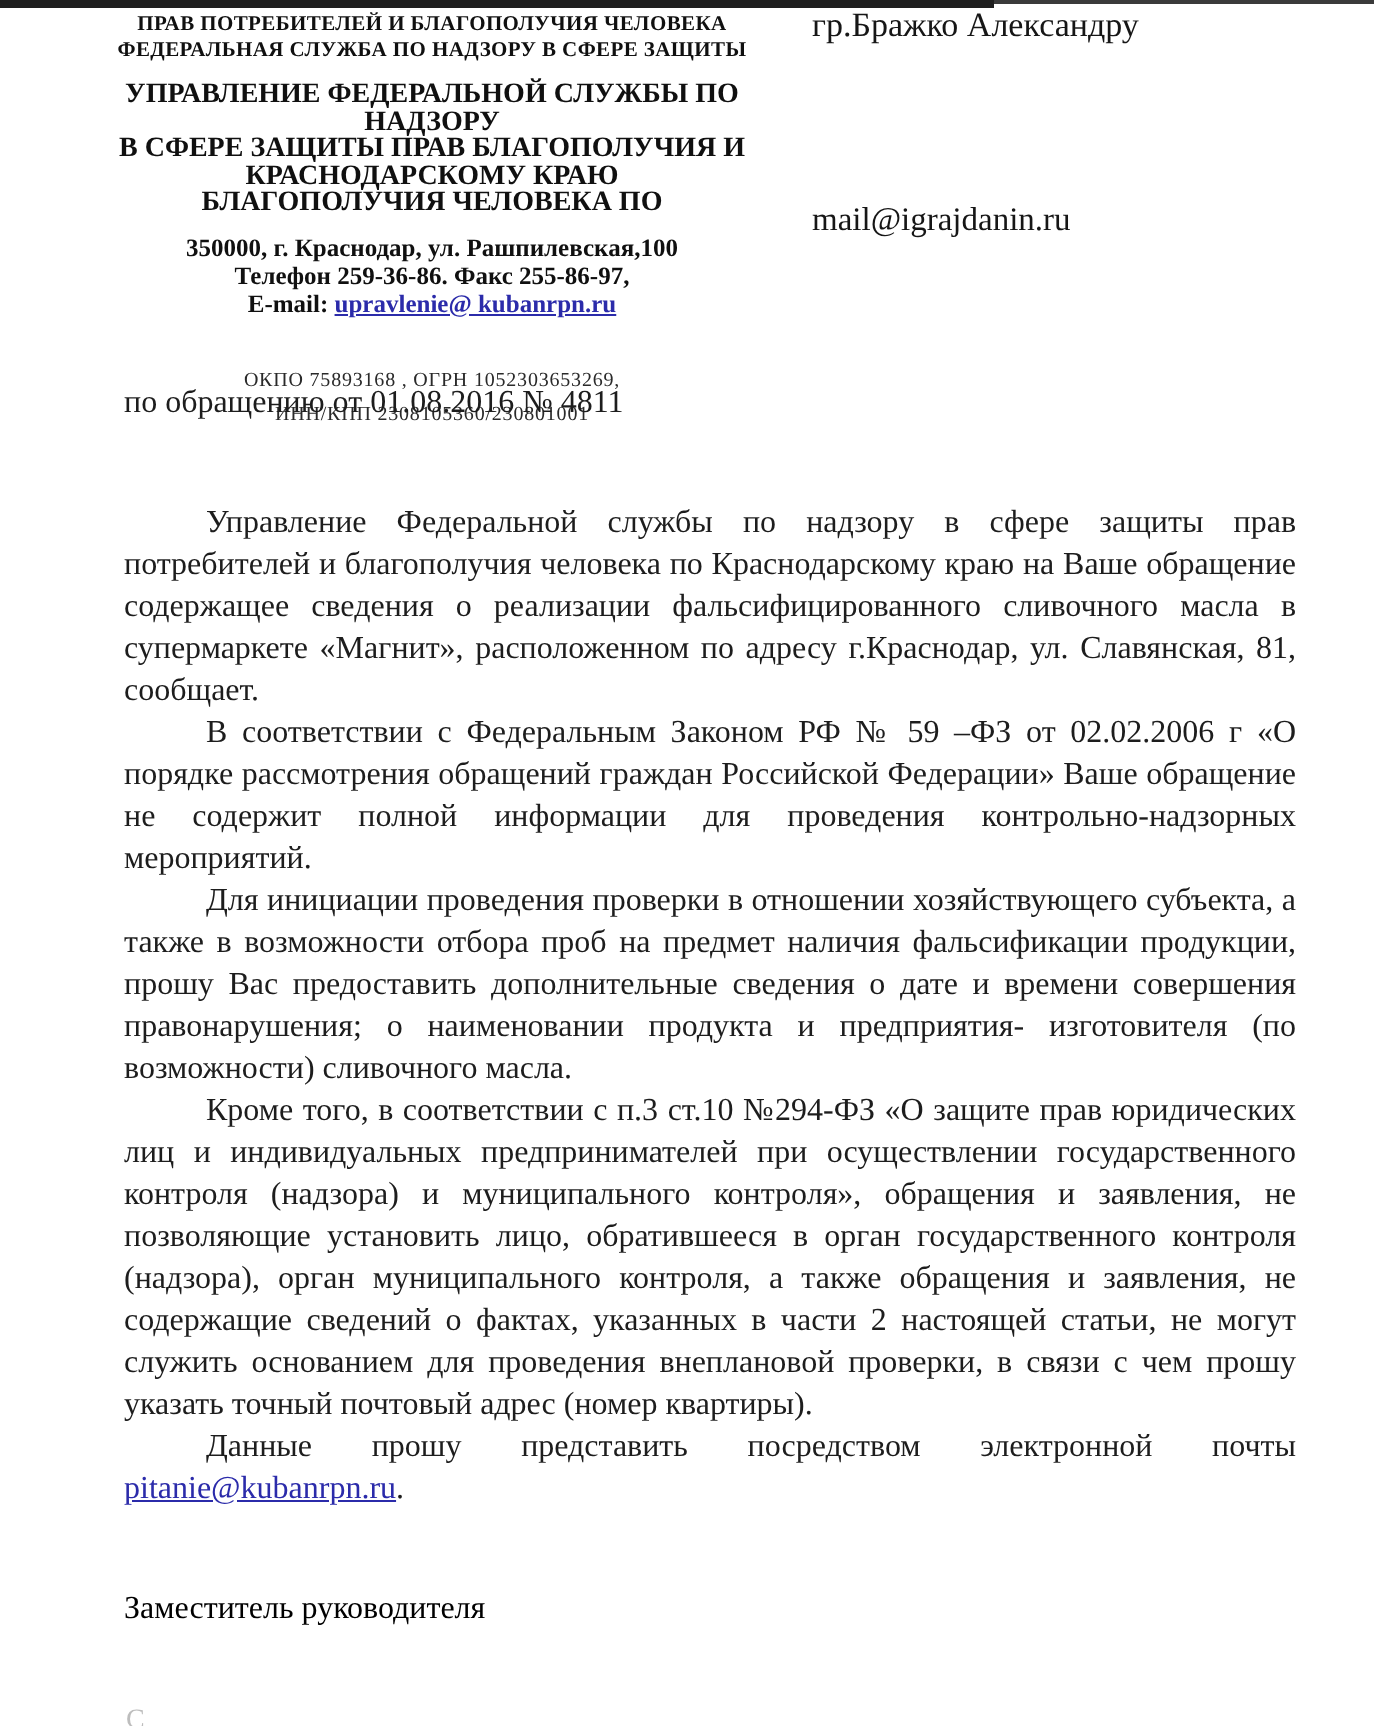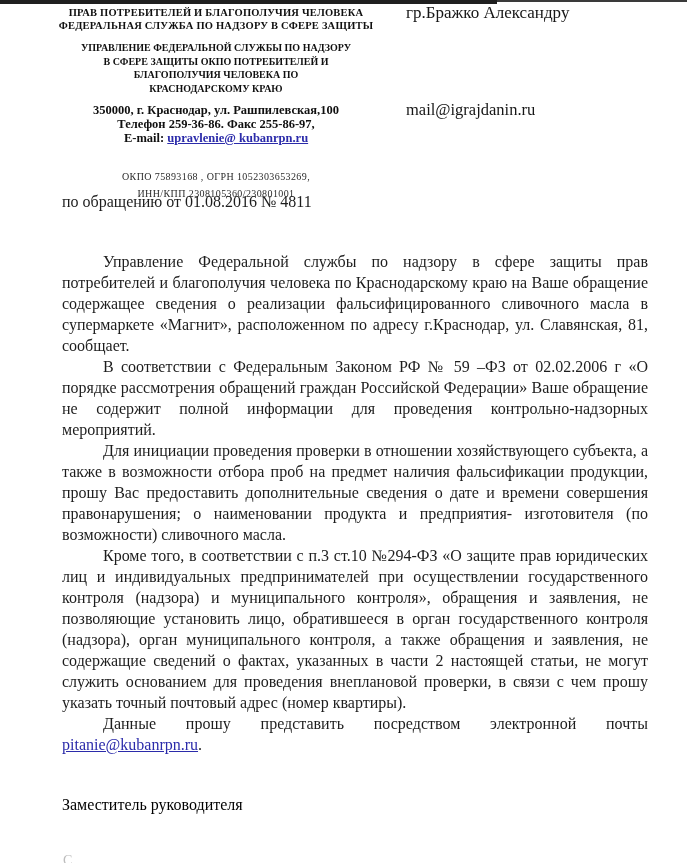--- a/index.html
+++ b/index.html
@@ -21,7 +21,7 @@
     text-align:center;color:#101010;
   }
   .lh-agency{font-size:10.5px;font-weight:bold;line-height:12.5px;letter-spacing:.2px;}
-  .lh-dept{font-size:10px;font-weight:bold;line-height:13.5px;margin-top:9px;}
+  .lh-dept{font-size:14px;font-weight:bold;line-height:13.5px;margin-top:9px;}
   .lh-contact{font-size:12.5px;font-weight:bold;line-height:14px;}
   .lh-contact.first{margin-top:8px;}
   .lh-small{font-size:10px;font-weight:normal;line-height:17px;letter-spacing:.4px;color:#2a2a2a;}

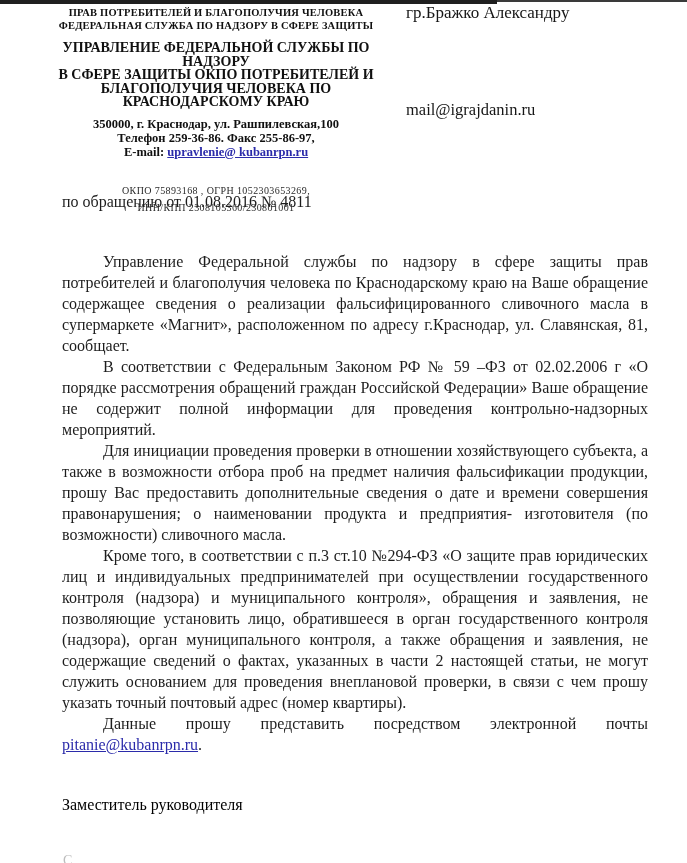--- a/index.html
+++ b/index.html
@@ -63,7 +63,7 @@
     <div class="lh-agency">ПРАВ ПОТРЕБИТЕЛЕЙ И БЛАГОПОЛУЧИЯ ЧЕЛОВЕКА</div>
     <div class="lh-agency">ФЕДЕРАЛЬНАЯ СЛУЖБА ПО НАДЗОРУ В СФЕРЕ ЗАЩИТЫ</div>
     <div class="lh-dept">УПРАВЛЕНИЕ ФЕДЕРАЛЬНОЙ СЛУЖБЫ  ПО НАДЗОРУ</div>
-    <div class="lh-dept" style="margin-top:0">В СФЕРЕ  ЗАЩИТЫ ОКПО ПОТРЕБИТЕЛЕЙ И</div>
+    <div class="lh-dept" style="margin-top:0">В СФЕРЕ  ЗАЩИТЫ ПРАВ БЛАГОПОЛУЧИЯ И</div>
     <div class="lh-dept" style="margin-top:0">БЛАГОПОЛУЧИЯ ЧЕЛОВЕКА ПО</div>
     <div class="lh-dept" style="margin-top:0">КРАСНОДАРСКОМУ КРАЮ</div>
     <div class="lh-contact first">350000, г. Краснодар, ул. Рашпилевская,100</div>

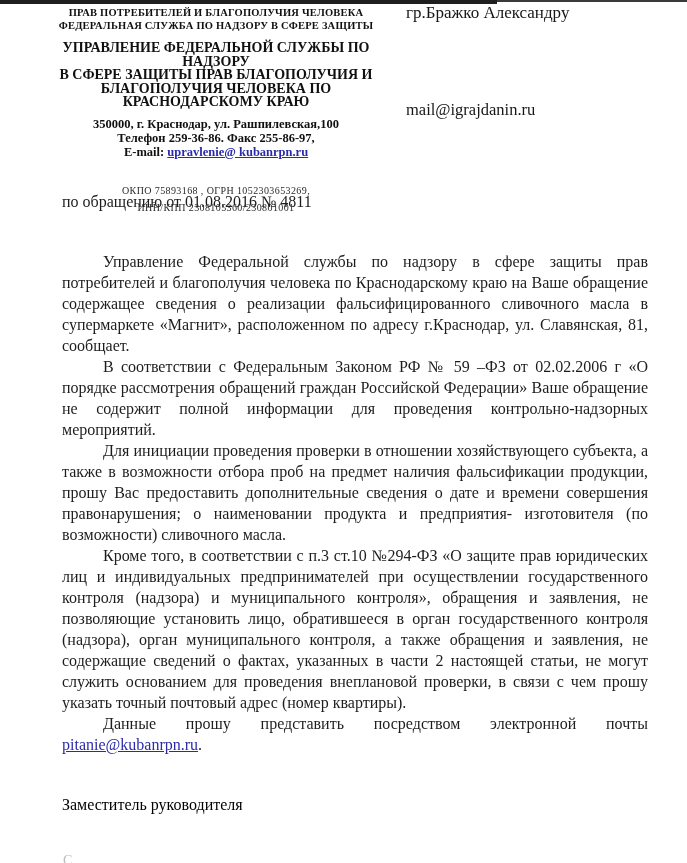--- a/index.html
+++ b/index.html
@@ -64,8 +64,8 @@
     <div class="lh-agency">ФЕДЕРАЛЬНАЯ СЛУЖБА ПО НАДЗОРУ В СФЕРЕ ЗАЩИТЫ</div>
     <div class="lh-dept">УПРАВЛЕНИЕ ФЕДЕРАЛЬНОЙ СЛУЖБЫ  ПО НАДЗОРУ</div>
     <div class="lh-dept" style="margin-top:0">В СФЕРЕ  ЗАЩИТЫ ПРАВ БЛАГОПОЛУЧИЯ И</div>
+    <div class="lh-dept" style="margin-top:0">КРАСНОДАРСКОМУ КРАЮ</div>
     <div class="lh-dept" style="margin-top:0">БЛАГОПОЛУЧИЯ ЧЕЛОВЕКА ПО</div>
-    <div class="lh-dept" style="margin-top:0">КРАСНОДАРСКОМУ КРАЮ</div>
     <div class="lh-contact first">350000, г. Краснодар, ул. Рашпилевская,100</div>
     <div class="lh-contact">Телефон 259-36-86. Факс 255-86-97,</div>
     <div class="lh-contact">

